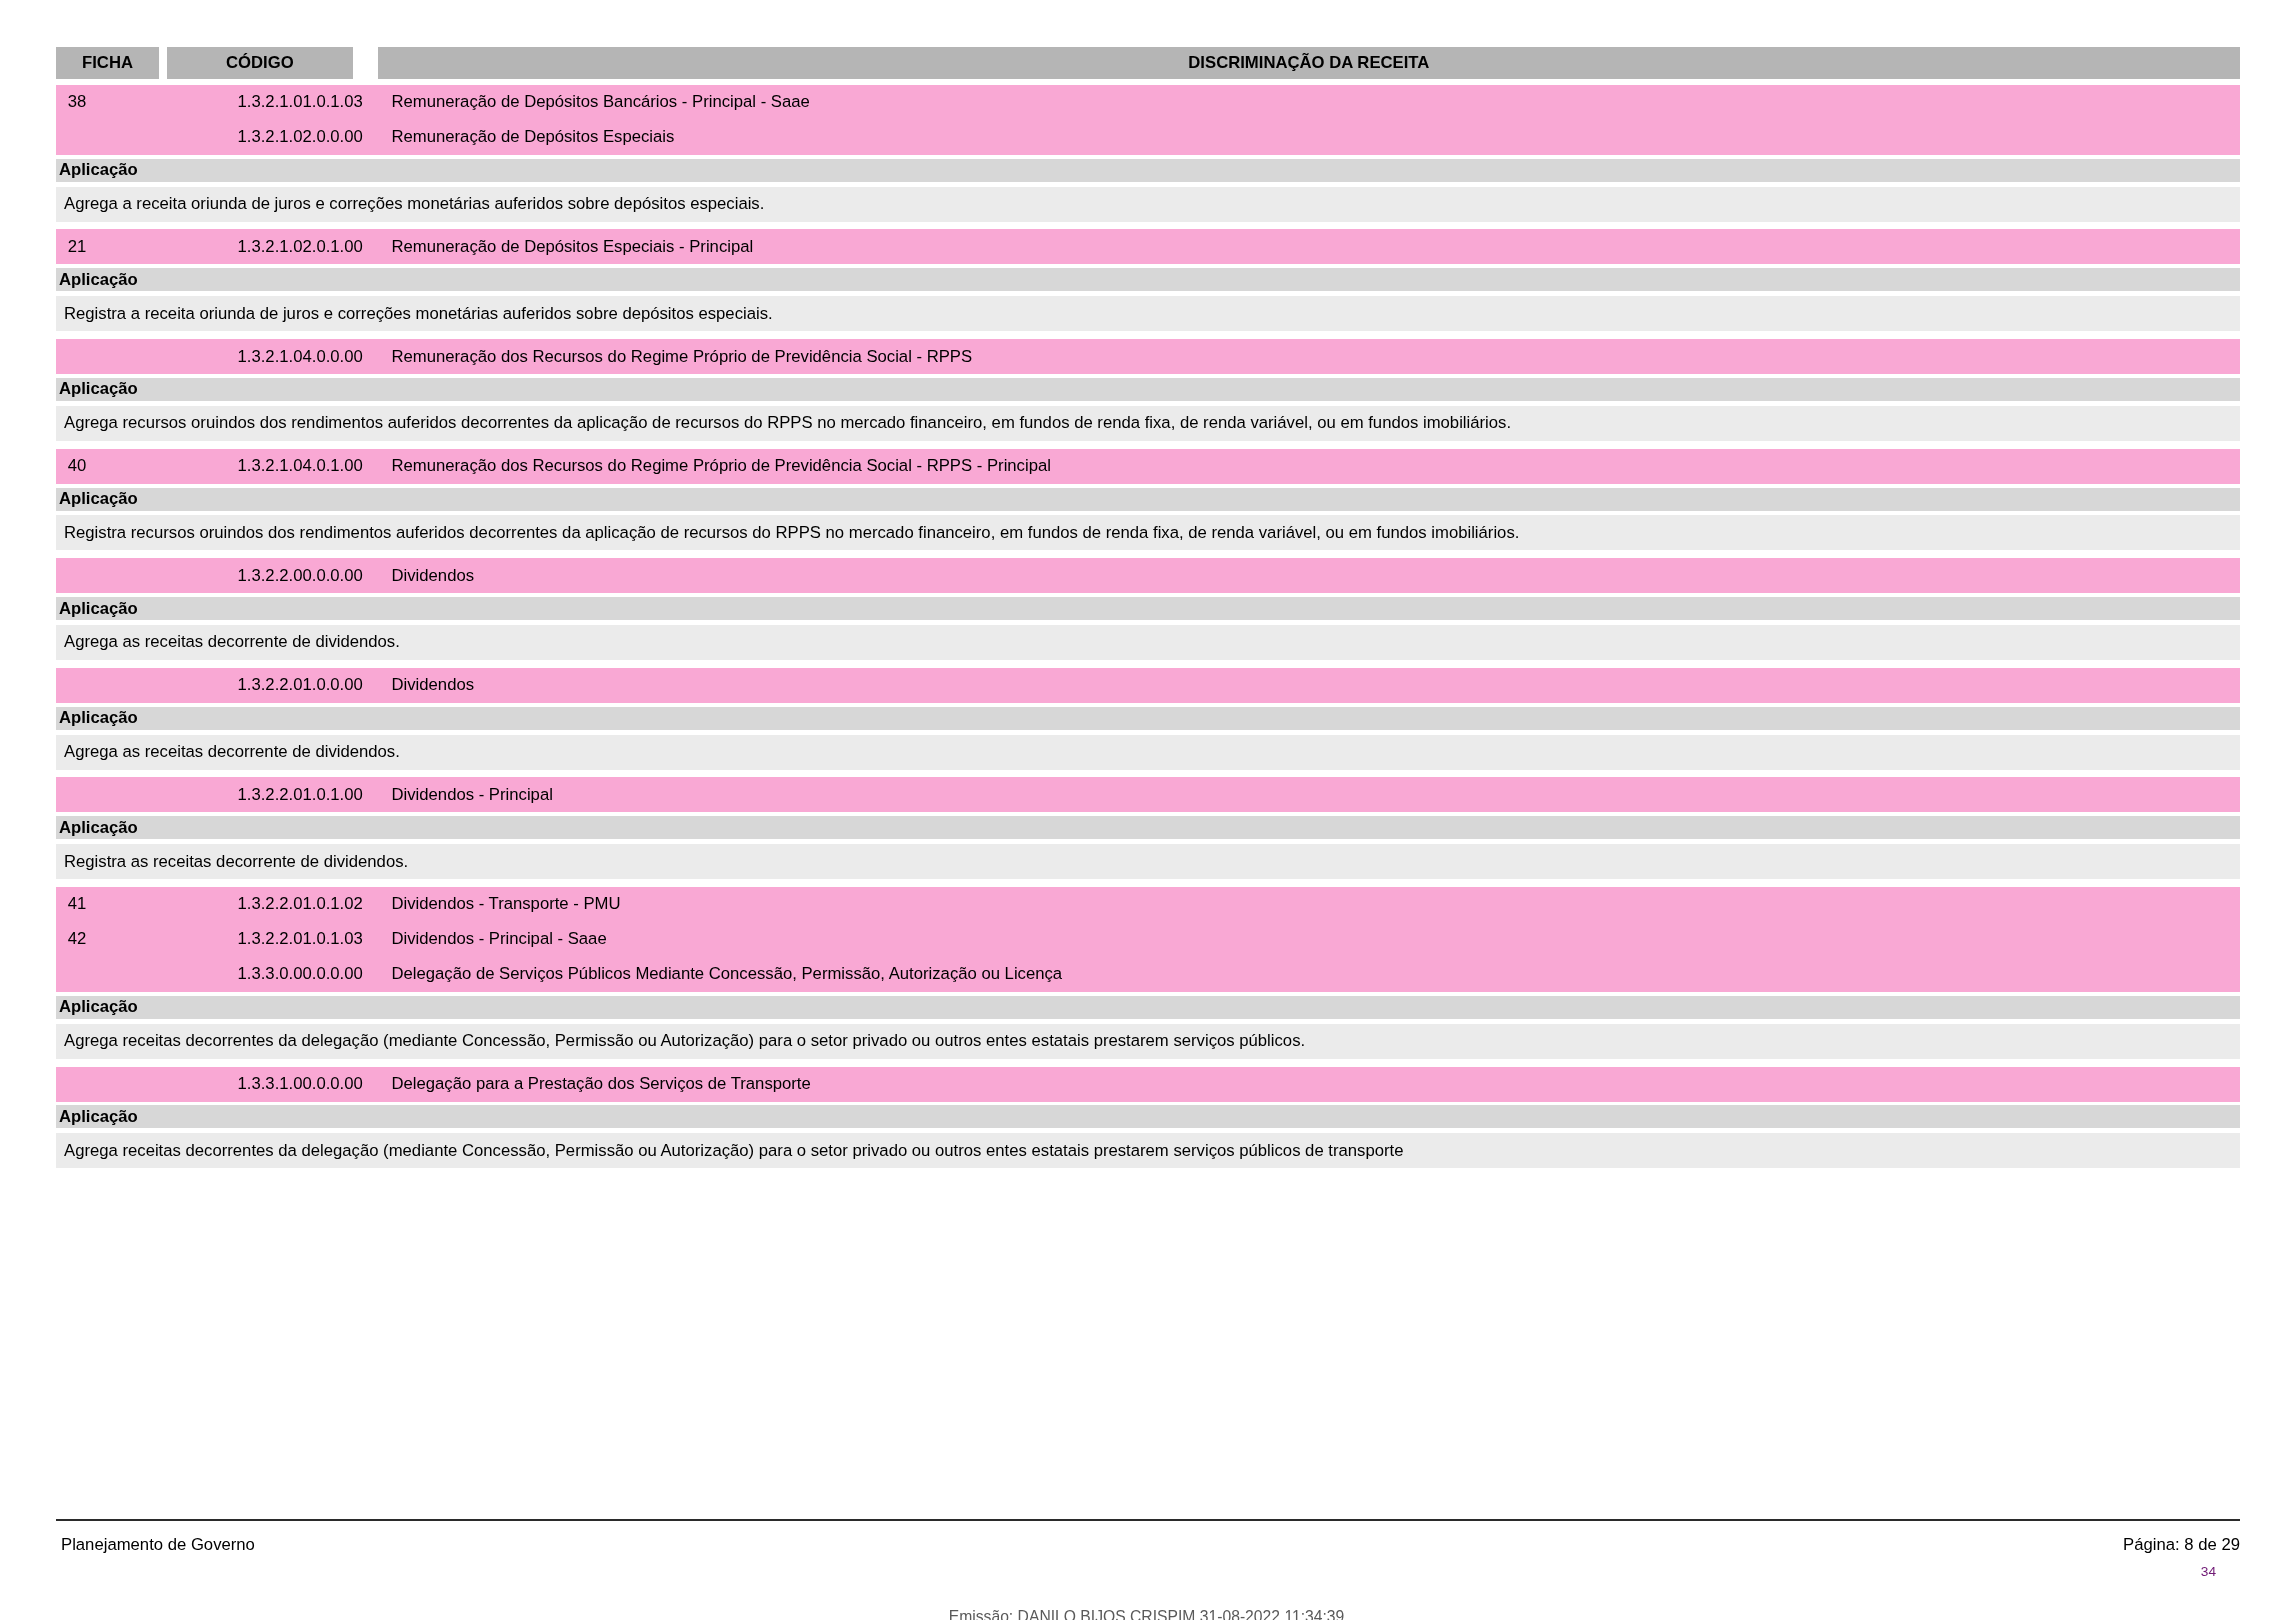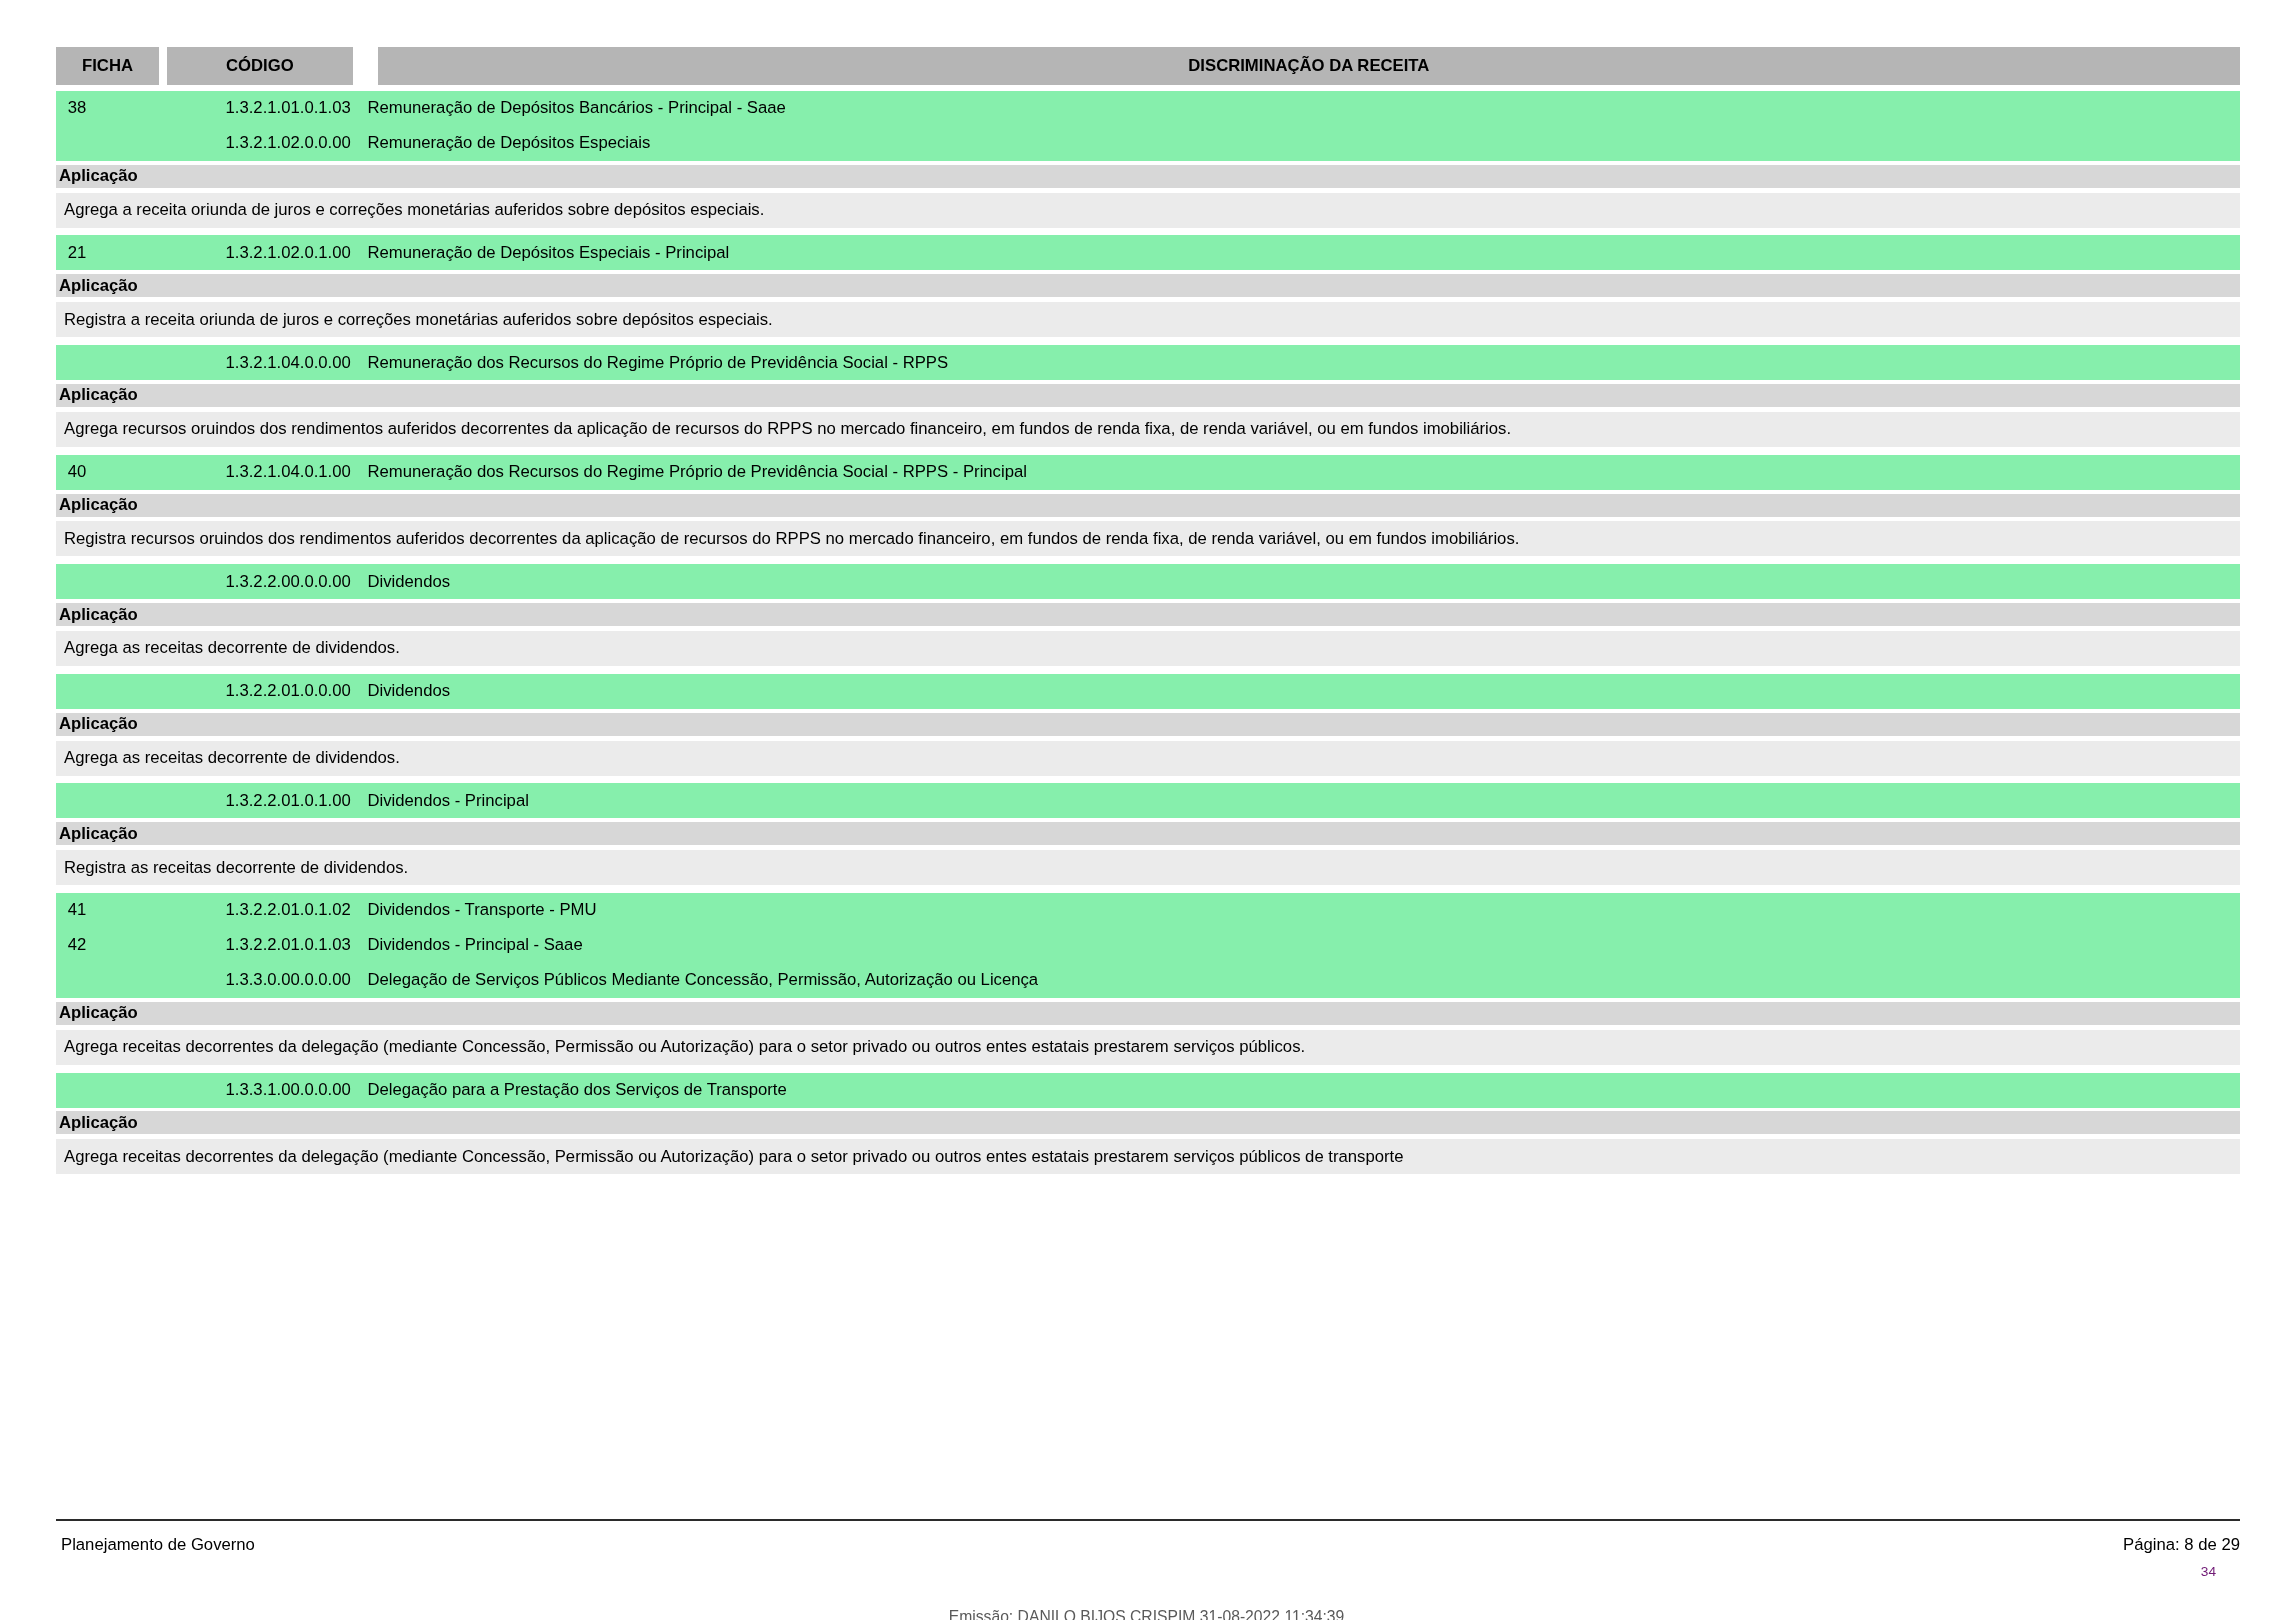--- a/index.html
+++ b/index.html
@@ -14,7 +14,7 @@
     overflow:hidden;
   }
   .table{position:absolute;left:56px;top:47px;width:2184px;}
-  .thead{display:flex;height:38px;margin-bottom:5.9px;}
+  .thead{display:flex;height:32px;margin-bottom:5.9px;}
   .th{
     background:#b5b5b5;
     font-weight:bold;

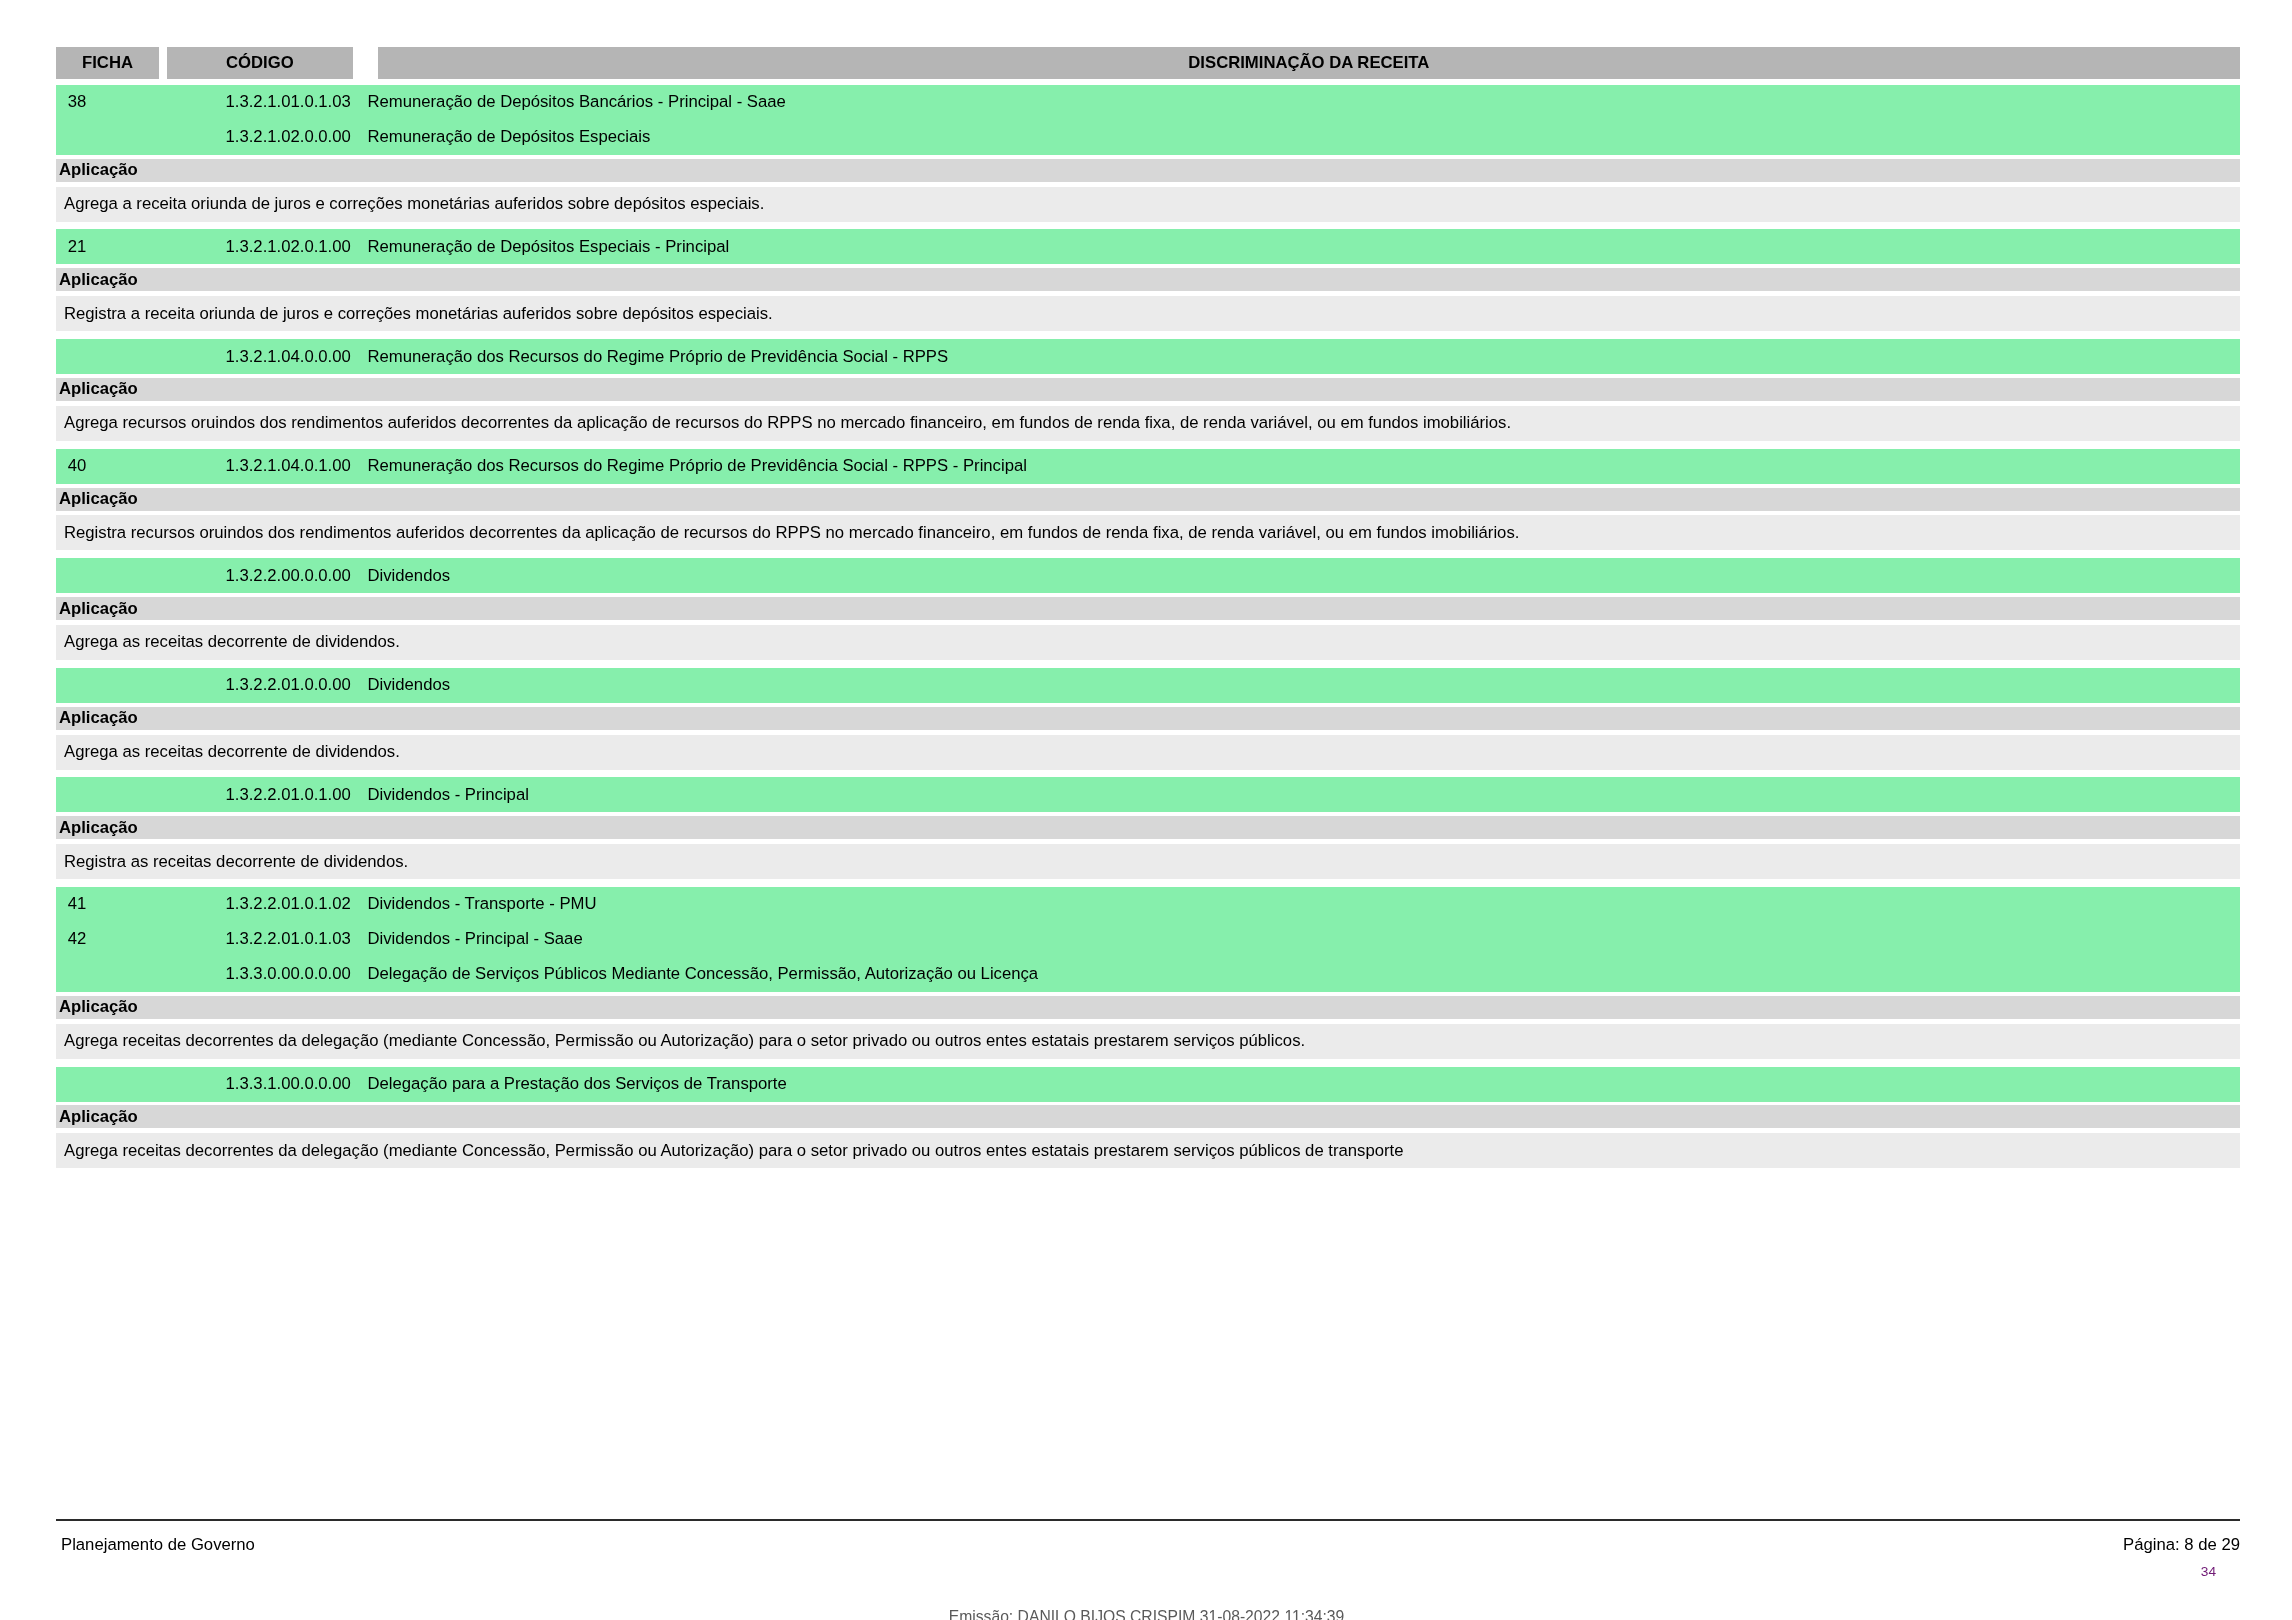--- a/index.html
+++ b/index.html
@@ -25,7 +25,7 @@
   .th-codigo{width:186px;margin-right:4.9px;}
   .th-desc{flex:1;margin-left:20px;}
   .row{display:flex;align-items:center;box-sizing:border-box;}
-  .row-item{height:35px;background:#86efac;}
+  .row-item{height:35px;background:#f9a8d4;gap:12px;}
   .cell{box-sizing:border-box;white-space:nowrap;overflow:hidden;}
   .cell-ficha{width:103px;padding-left:11.8px;margin-right:7.8px;}
   .cell-codigo{width:186px;margin-right:4.9px;text-align:right;padding-right:2px;}

